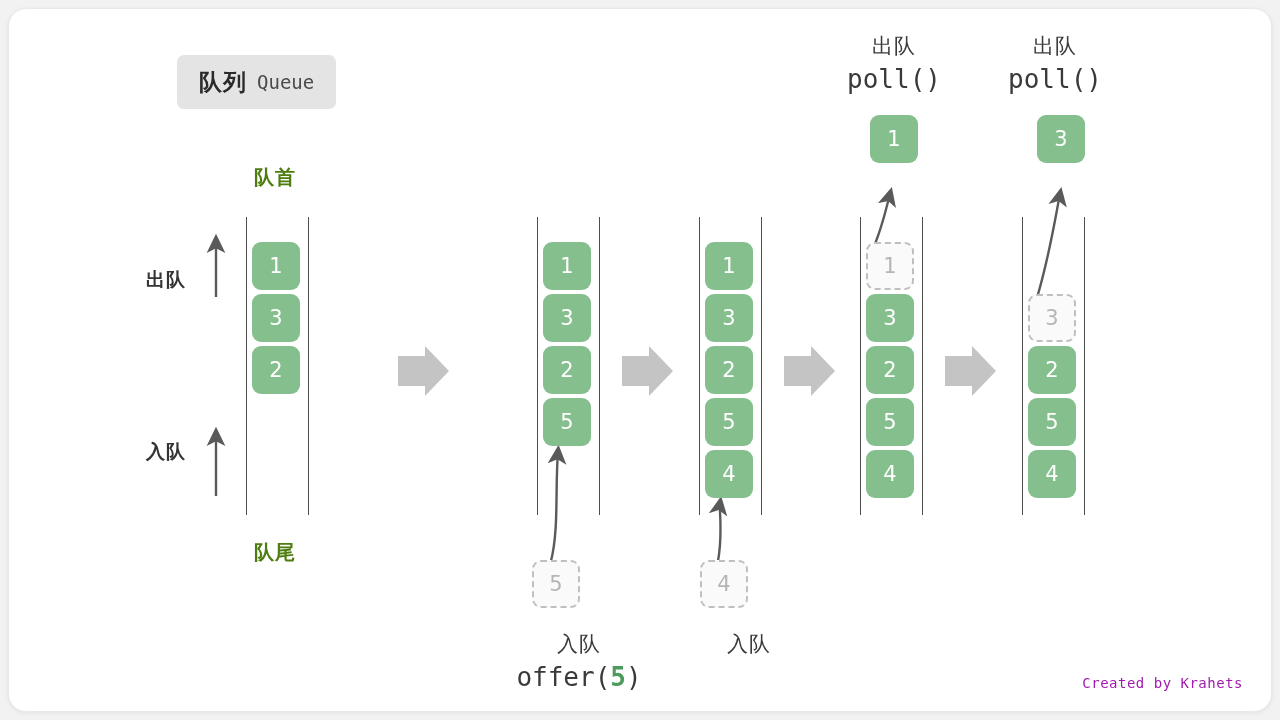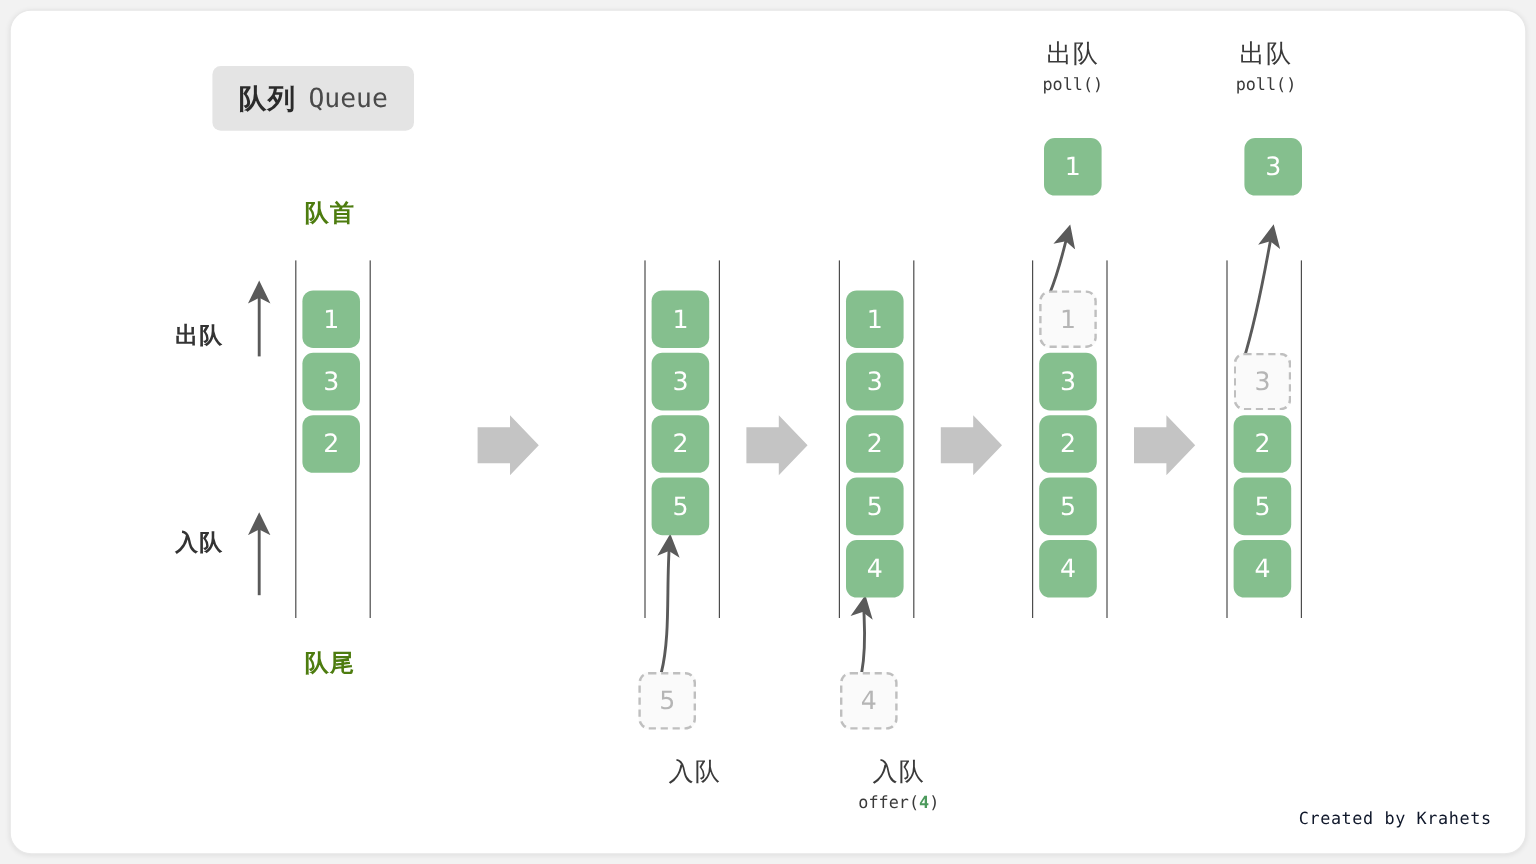--- a/index.html
+++ b/index.html
@@ -50,7 +50,7 @@
     letter-spacing: 1px;
   }
   .title-en {
-    font-size: 22px;
+    font-size: 19px;
     color: #4a4a4a;
     font-family: "DejaVu Sans Mono", "Liberation Mono", monospace;
   }

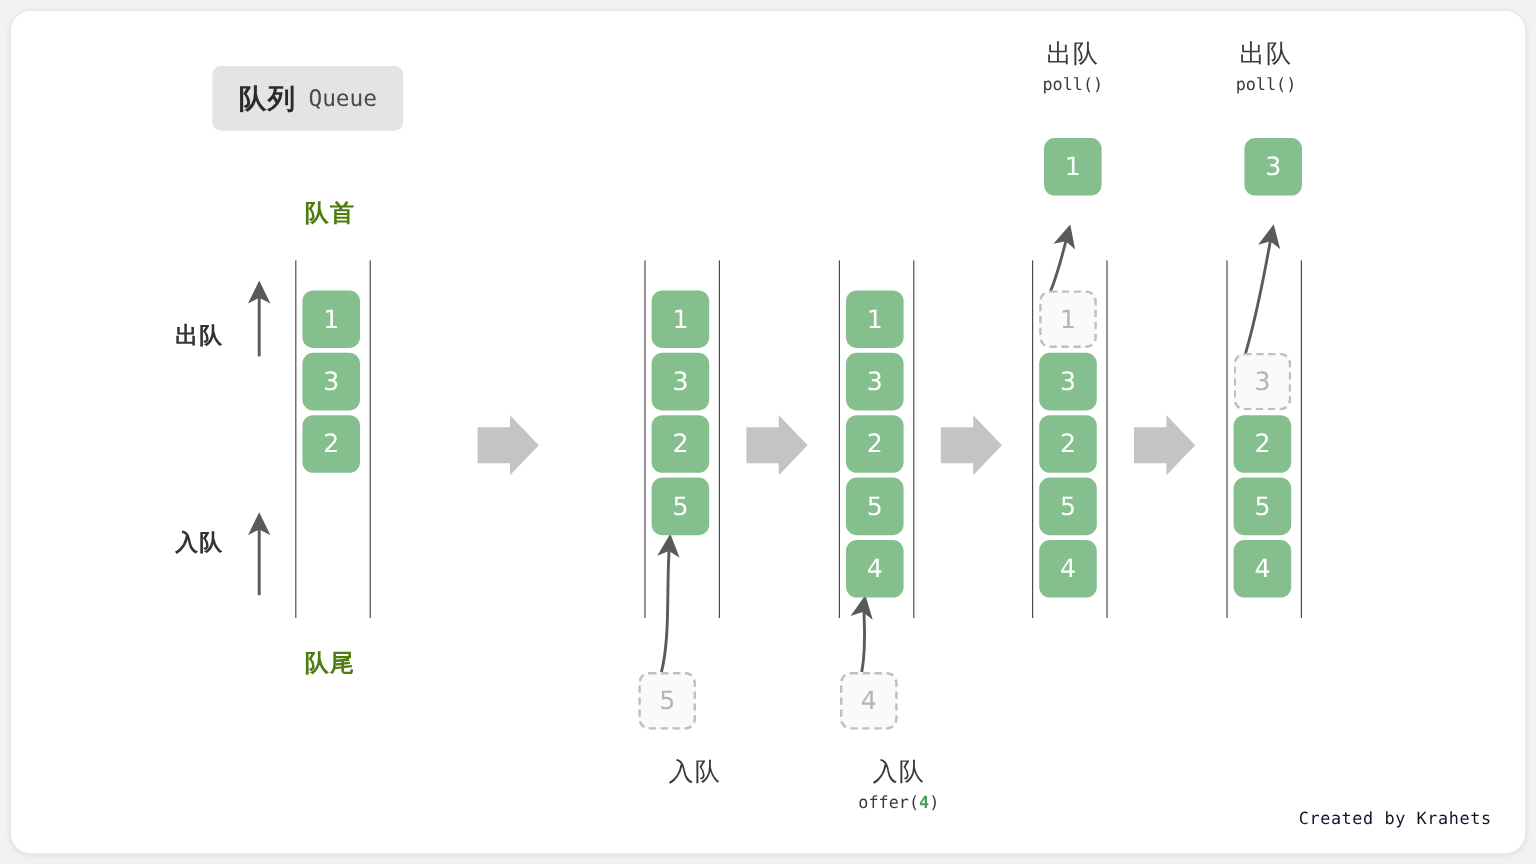--- a/index.html
+++ b/index.html
@@ -115,7 +115,7 @@
   }
   .op-code {
     display: block;
-    font-size: 14px;
+    font-size: 26px;
     color: #3a3a3a;
     font-family: "DejaVu Sans Mono", "Liberation Mono", monospace;
   }

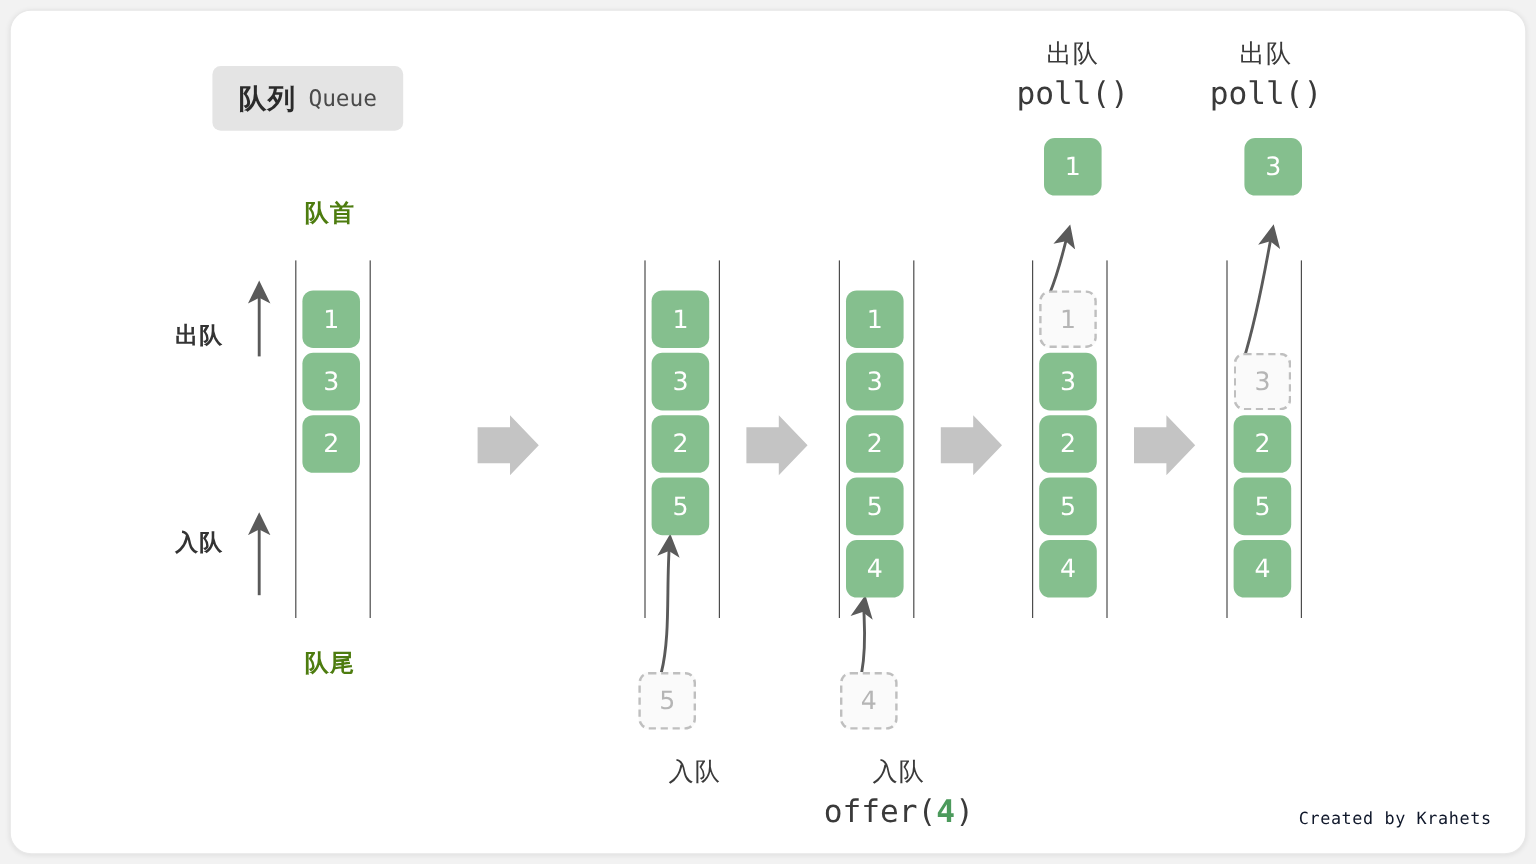--- a/index.html
+++ b/index.html
@@ -209,6 +209,7 @@
       <div class="box ghost" style="left:523px; top:551px;">5</div>
       <div class="op-caption" style="left:470px; top:620px; width:200px;">
         <span class="op-cn">入队</span>
+        <span class="op-code"><span>offer(</span><span class="num">5</span><span>)</span></span>
       </div>
     </div>
 

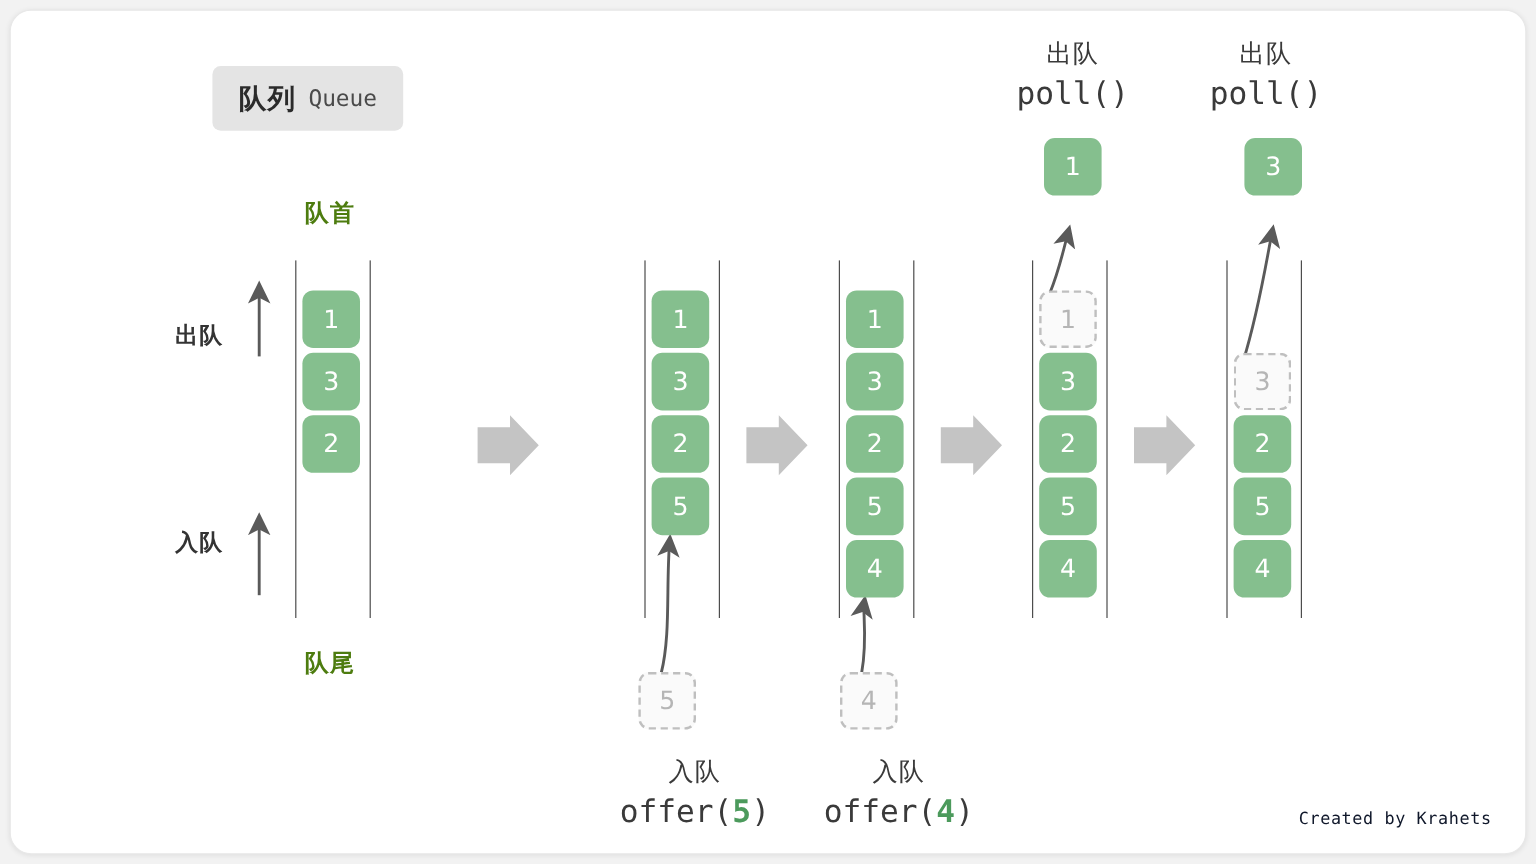--- a/index.html
+++ b/index.html
@@ -224,7 +224,6 @@
       <div class="box ghost" style="left:691px; top:551px;">4</div>
       <div class="op-caption" style="left:640px; top:620px; width:200px;">
         <span class="op-cn">入队</span>
-        <span class="op-code"><span>offer(</span><span class="num">4</span><span>)</span></span>
       </div>
     </div>
 

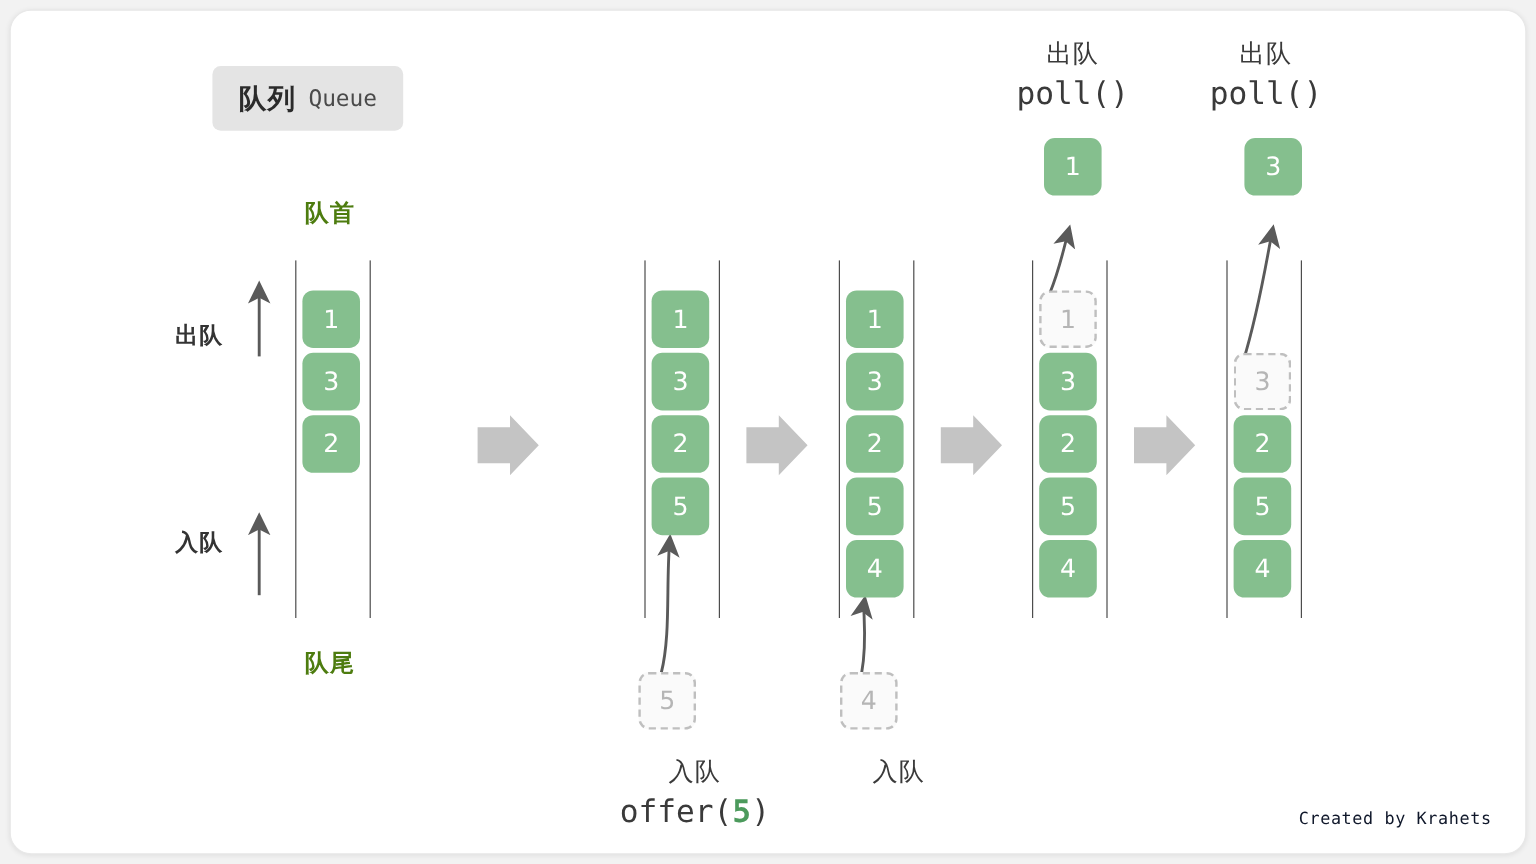--- a/index.html
+++ b/index.html
@@ -133,7 +133,7 @@
     right: 28px;
     bottom: 20px;
     font-size: 14px;
-    color: #0f172a;
+    color: #a21caf;
     font-family: "DejaVu Sans Mono", "Liberation Mono", monospace;
     letter-spacing: 0.5px;
     margin-top: 13px;

